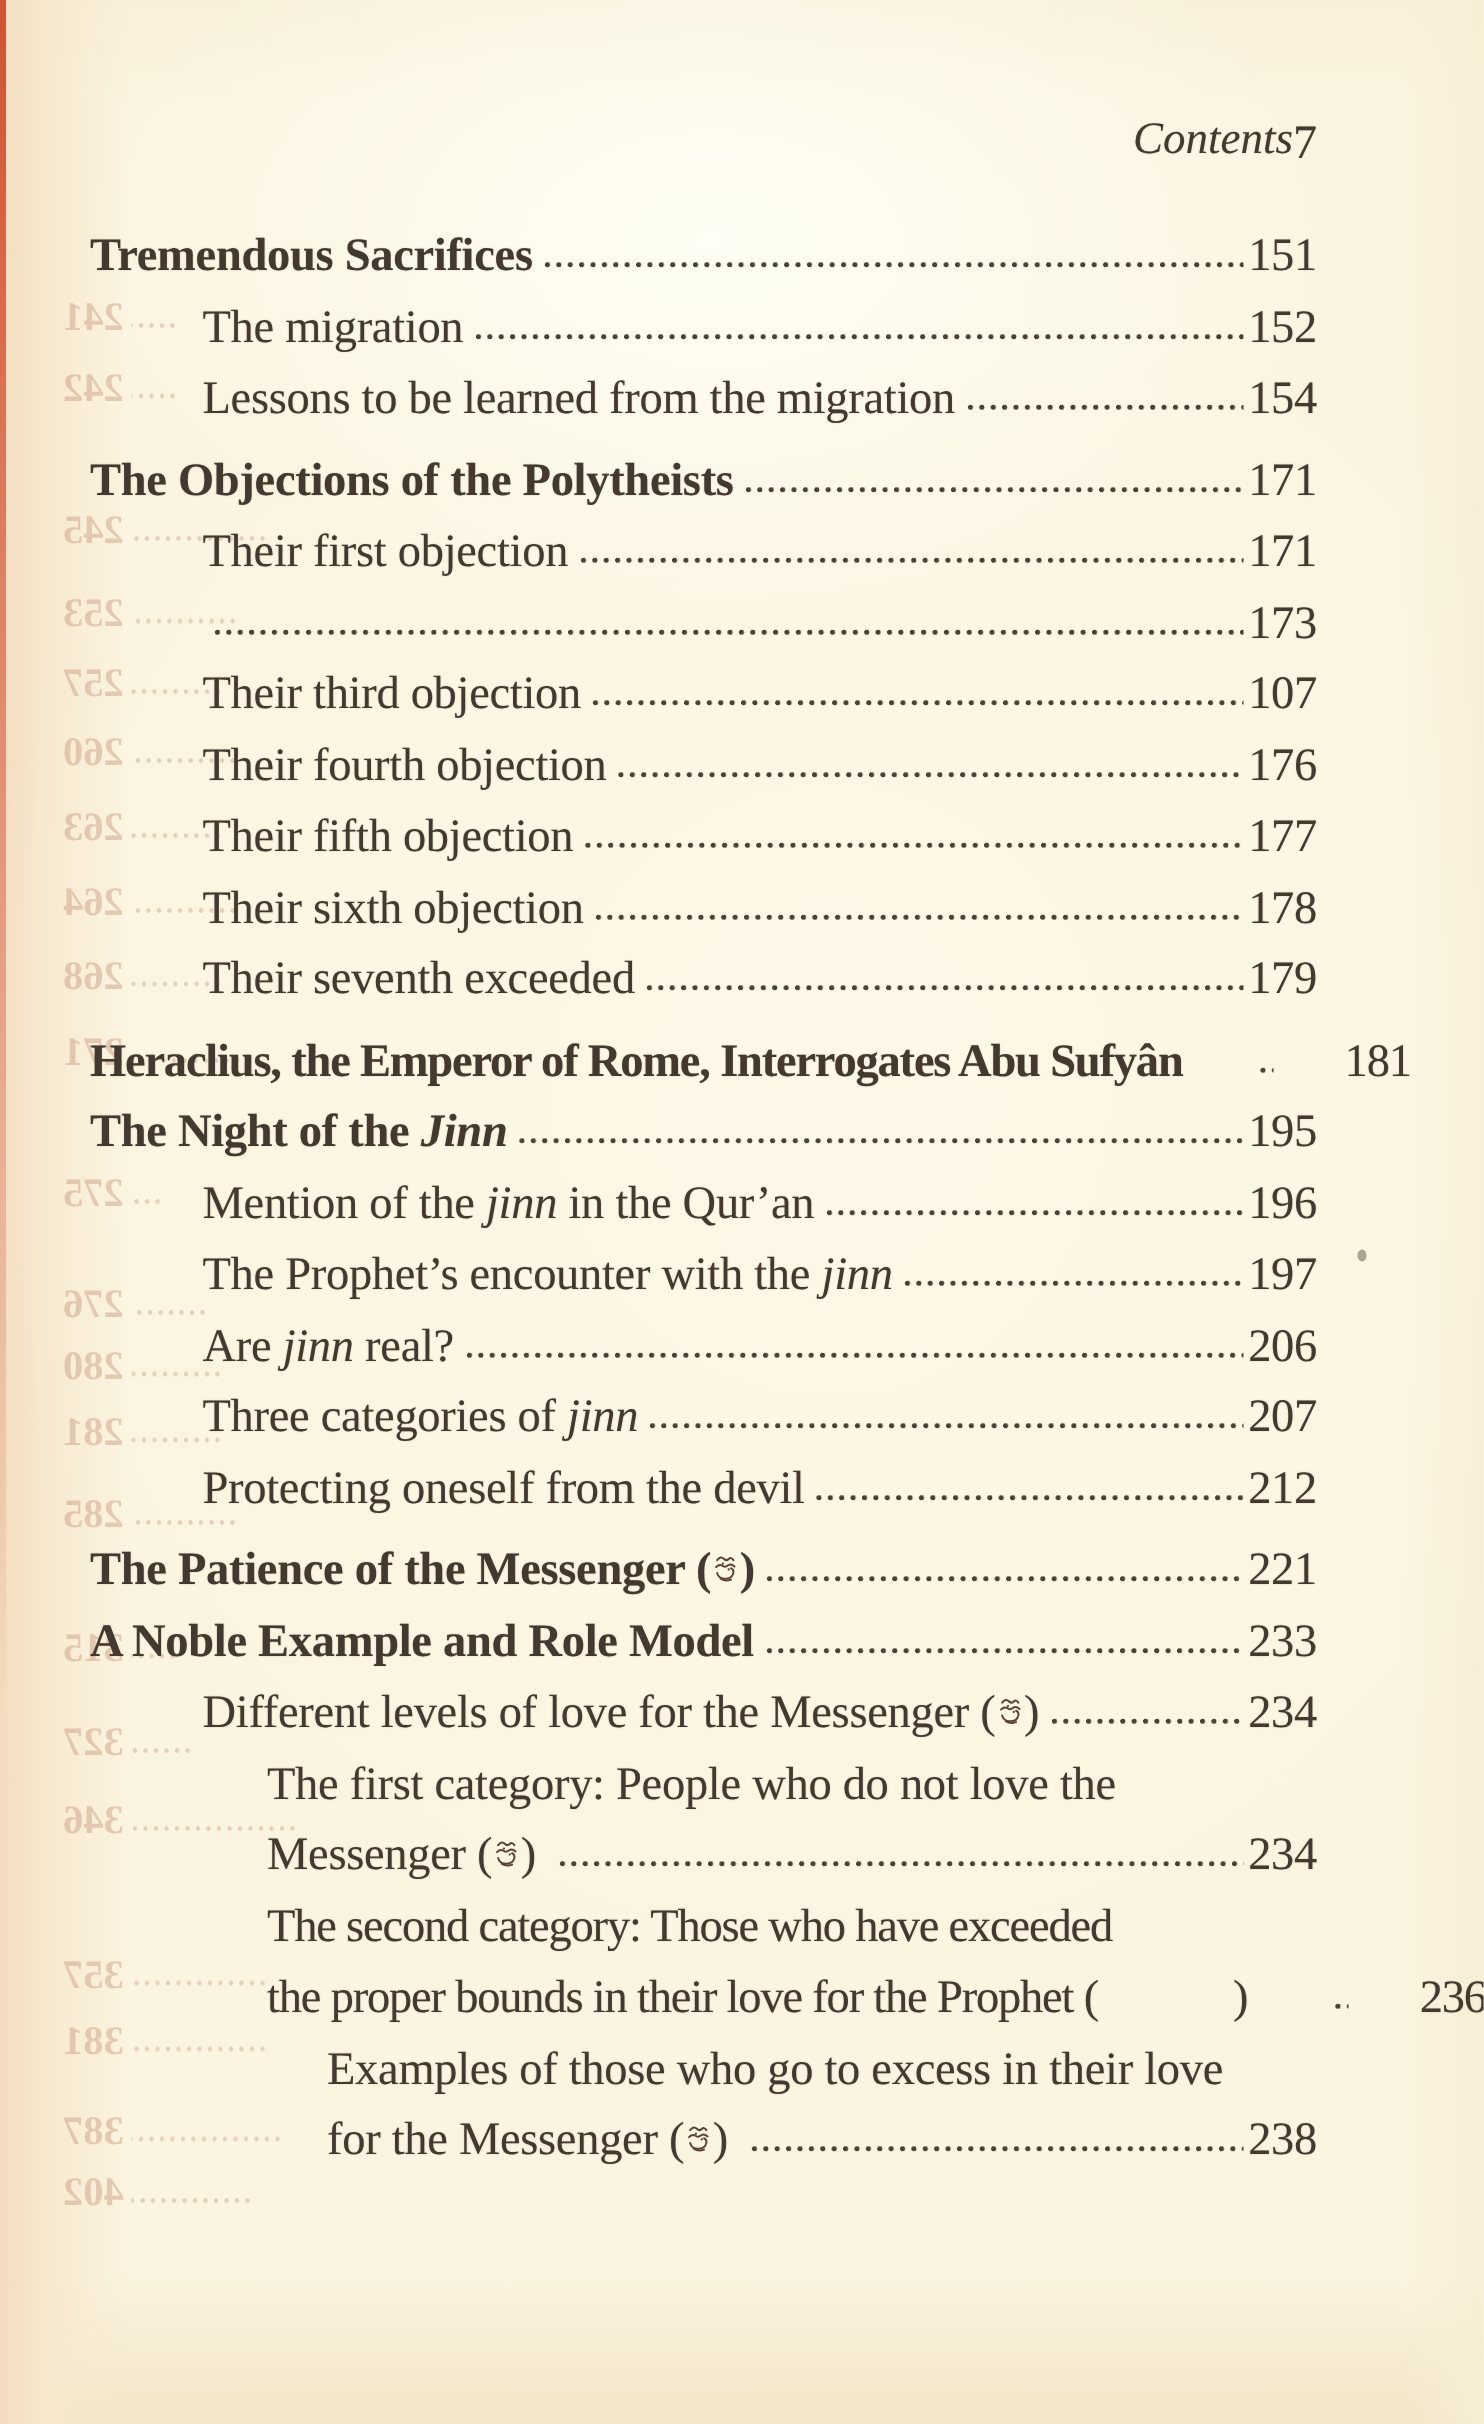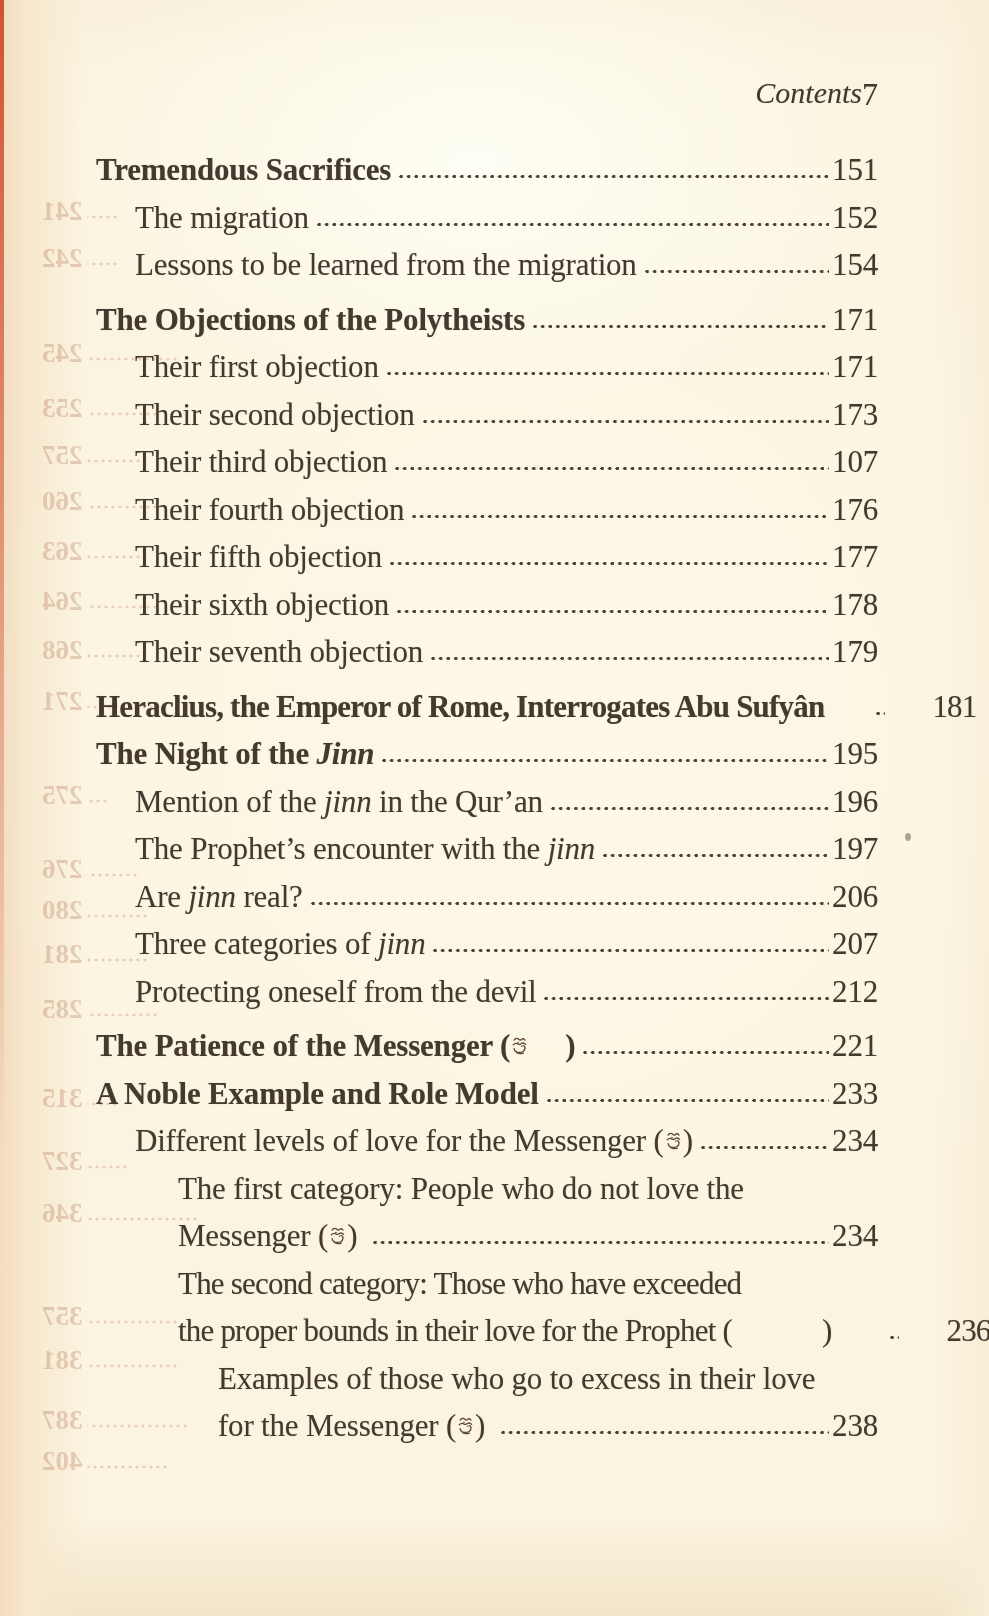--- a/index.html
+++ b/index.html
@@ -43,7 +43,7 @@
   .lvl2 .line{padding-left:118px;text-align:right;}
   .lvl3 .line{padding-left:158px;}
   .s-n{font-weight:normal;font-style:normal;}
-  .s-b{font-weight:bold;font-style:normal;margin-left:36px;}
+  .s-b{font-weight:bold;font-style:normal;}
   .s-i{font-weight:normal;font-style:italic;}
   .s-bi{font-weight:bold;font-style:italic;}
   .condensed .line{letter-spacing:-0.8px;gap:44px;}

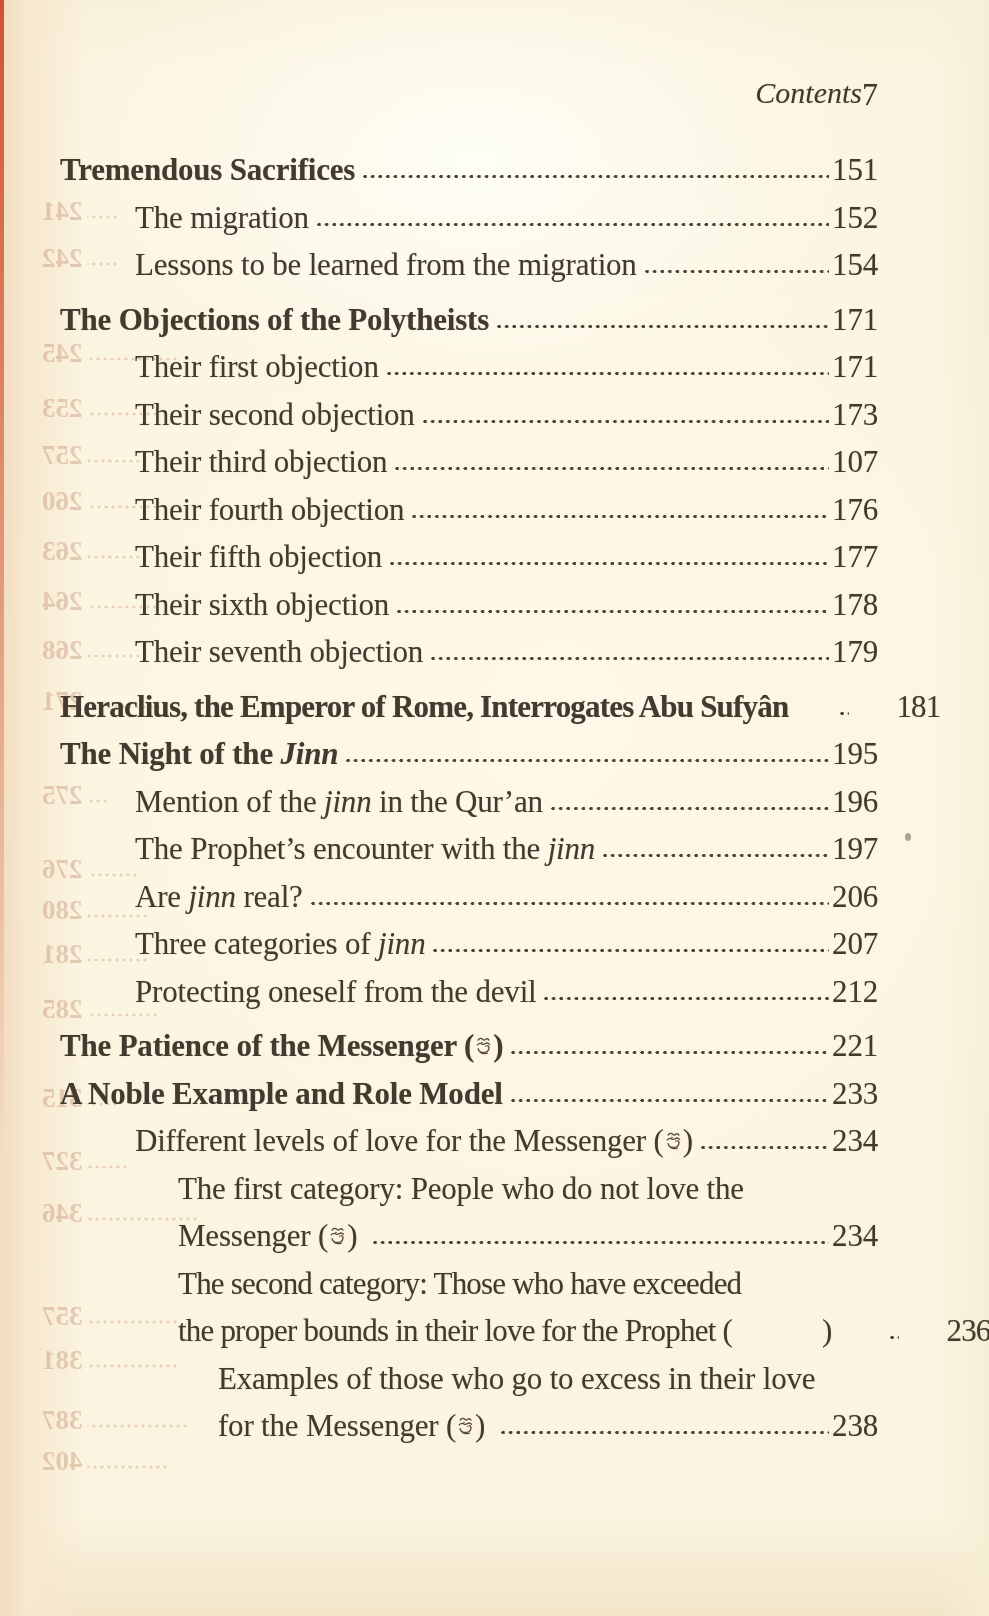--- a/index.html
+++ b/index.html
@@ -186,7 +186,7 @@
       <div class="line"><span class="s-n">Their first objection</span><span class="dots"></span><span class="pagenum">171</span></div>
     </div>
     <div class="entry lvl1">
-      <div class="line"><span class="s-n">Their second objection</span><span class="dots"></span><span class="pagenum">173</span></div>
+      <div class="line"><span class="dots"></span><span class="pagenum">173</span></div>
     </div>
     <div class="entry lvl1">
       <div class="line"><span class="s-n">Their third objection</span><span class="dots"></span><span class="pagenum">107</span></div>

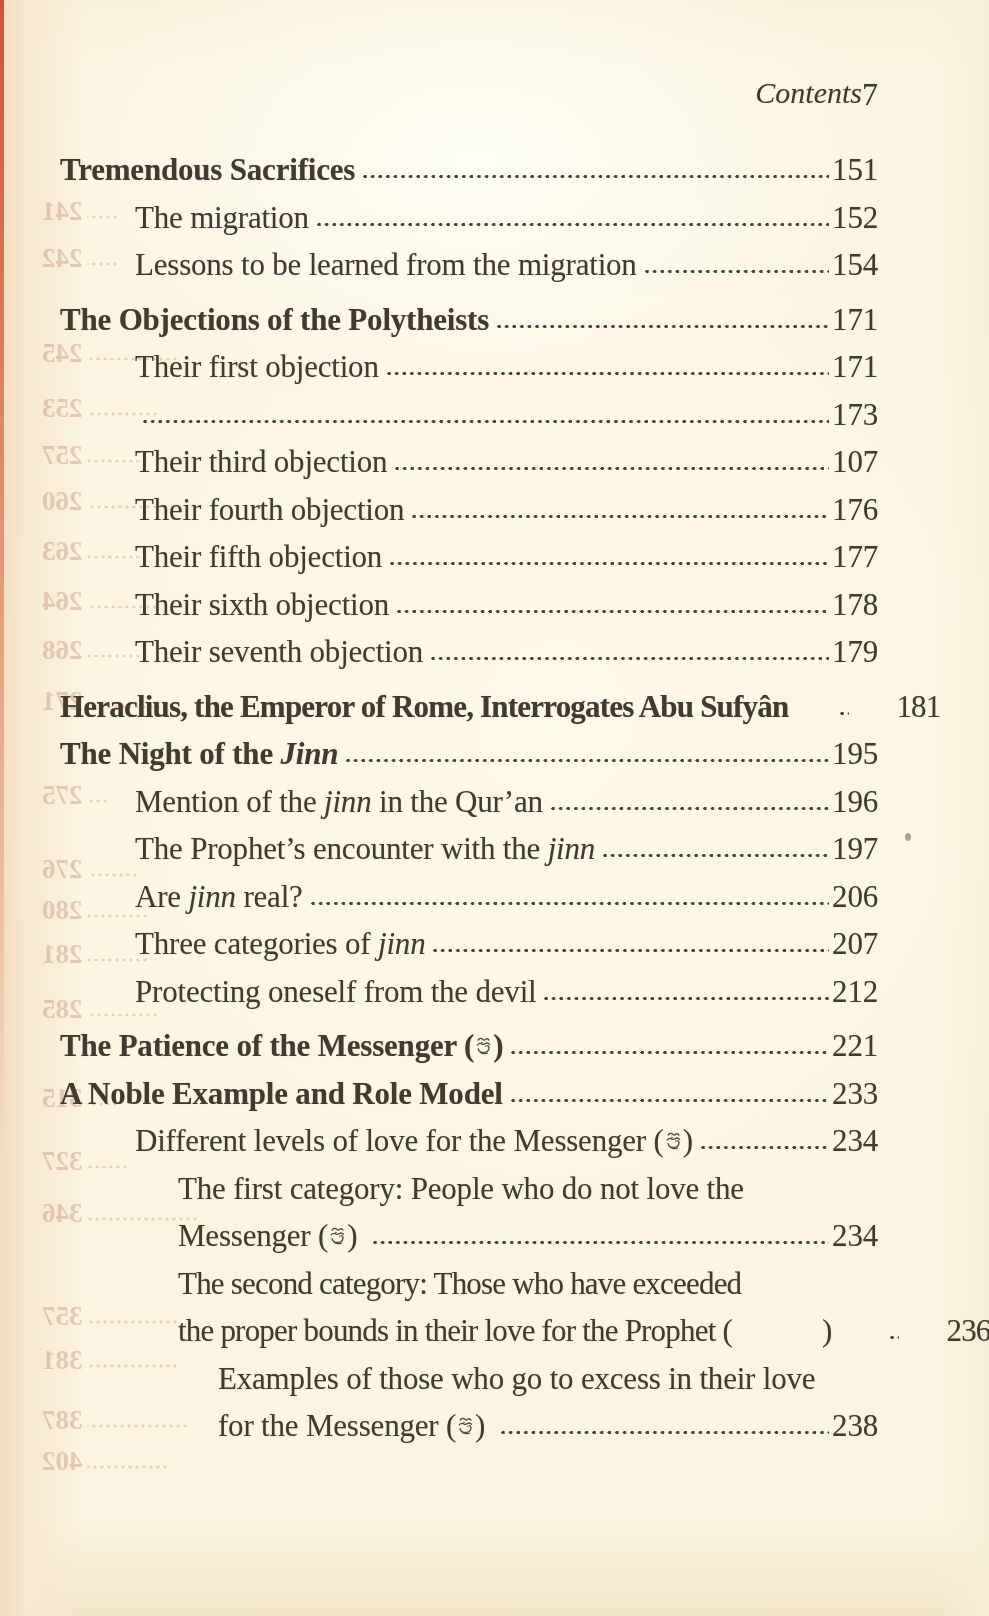--- a/index.html
+++ b/index.html
@@ -201,7 +201,7 @@
       <div class="line"><span class="s-n">Their sixth objection</span><span class="dots"></span><span class="pagenum">178</span></div>
     </div>
     <div class="entry lvl1">
-      <div class="line"><span class="s-n">Their seventh objection</span><span class="dots"></span><span class="pagenum">179</span></div>
+      <div class="line"><span class="s-n">Their seventh exceeded</span><span class="dots"></span><span class="pagenum">179</span></div>
     </div>
     <div class="entry lvl0 gap condensed">
       <div class="line"><span class="s-b">Heraclius, the Emperor of Rome, Interrogates Abu Sufyân</span><span class="dots"></span><span class="pagenum">181</span></div>

